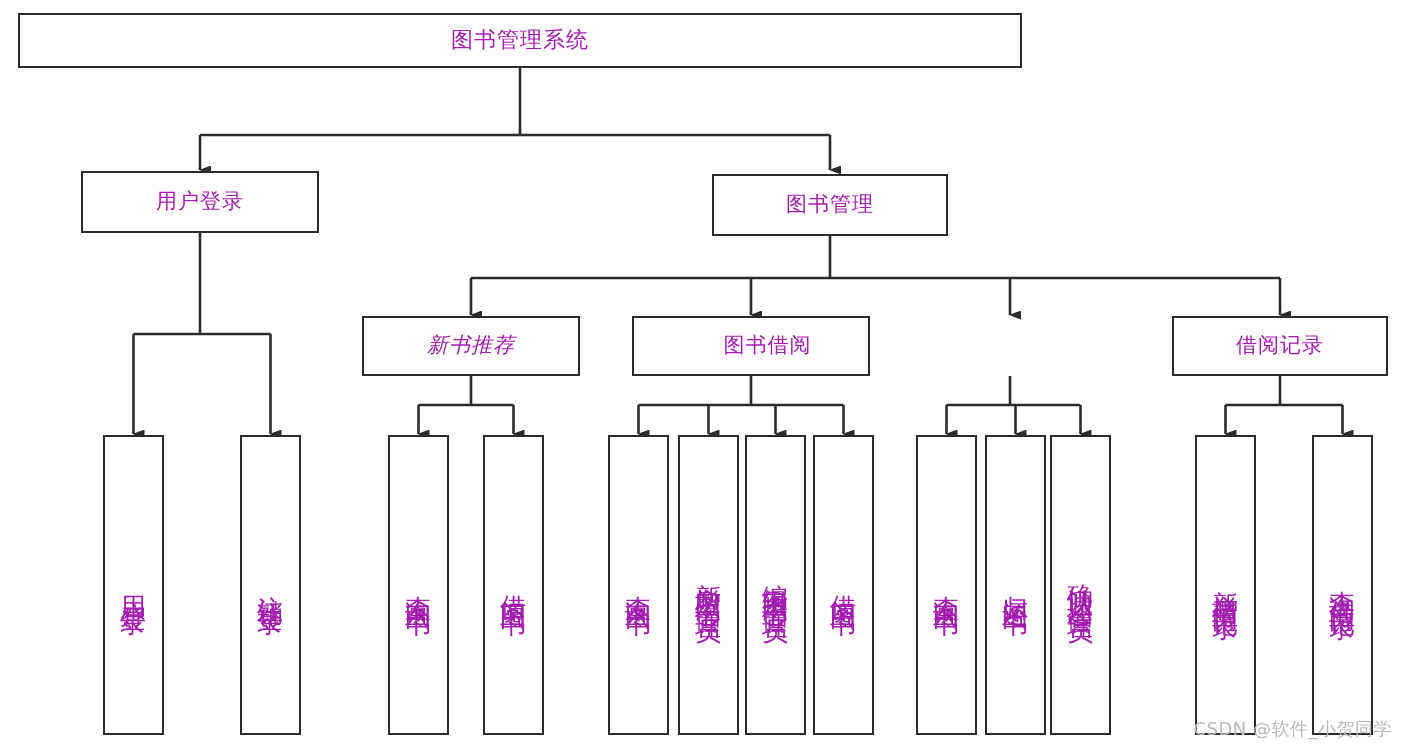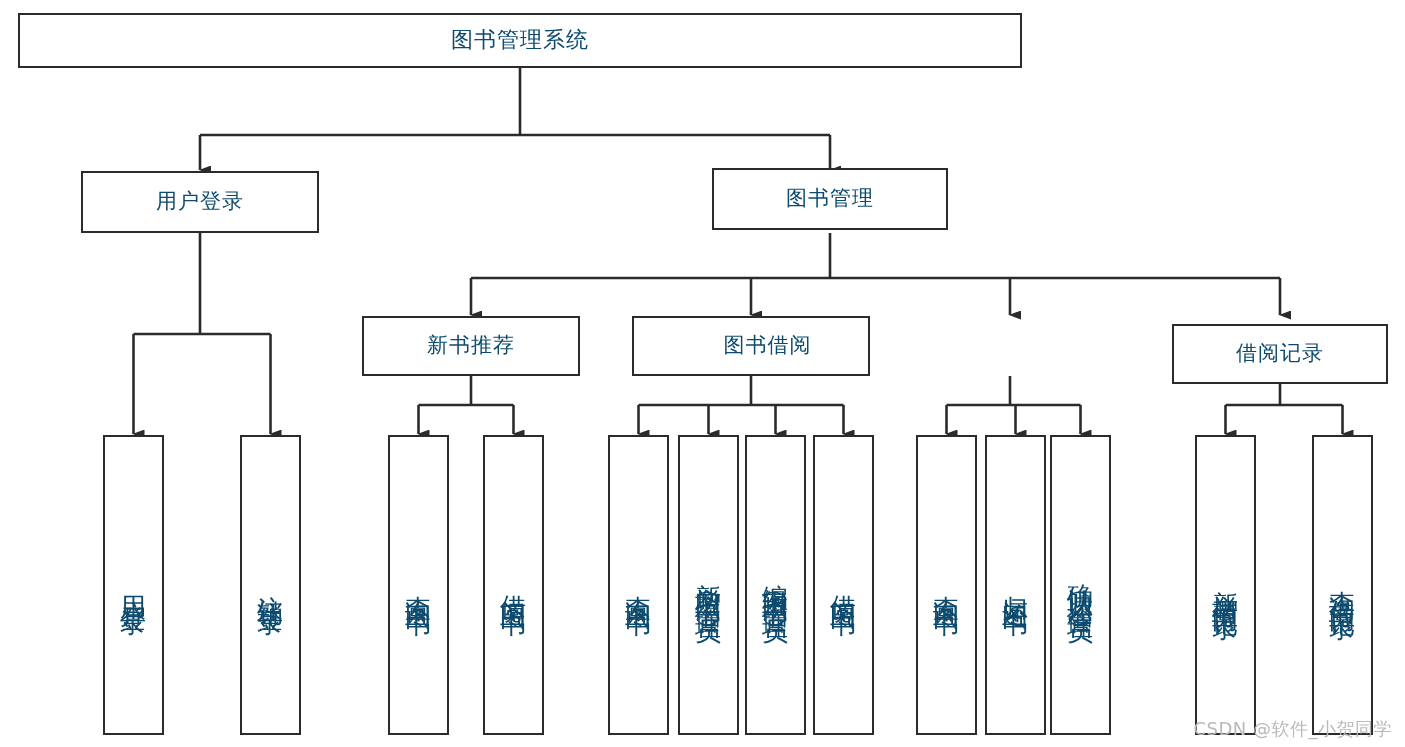--- a/index.html
+++ b/index.html
@@ -40,7 +40,7 @@
   .node .label {
     display: block;
     text-align: center;
-    color: #0c4a6e;
+    color: #a21caf;
   }
   
   .node.horiz .label {

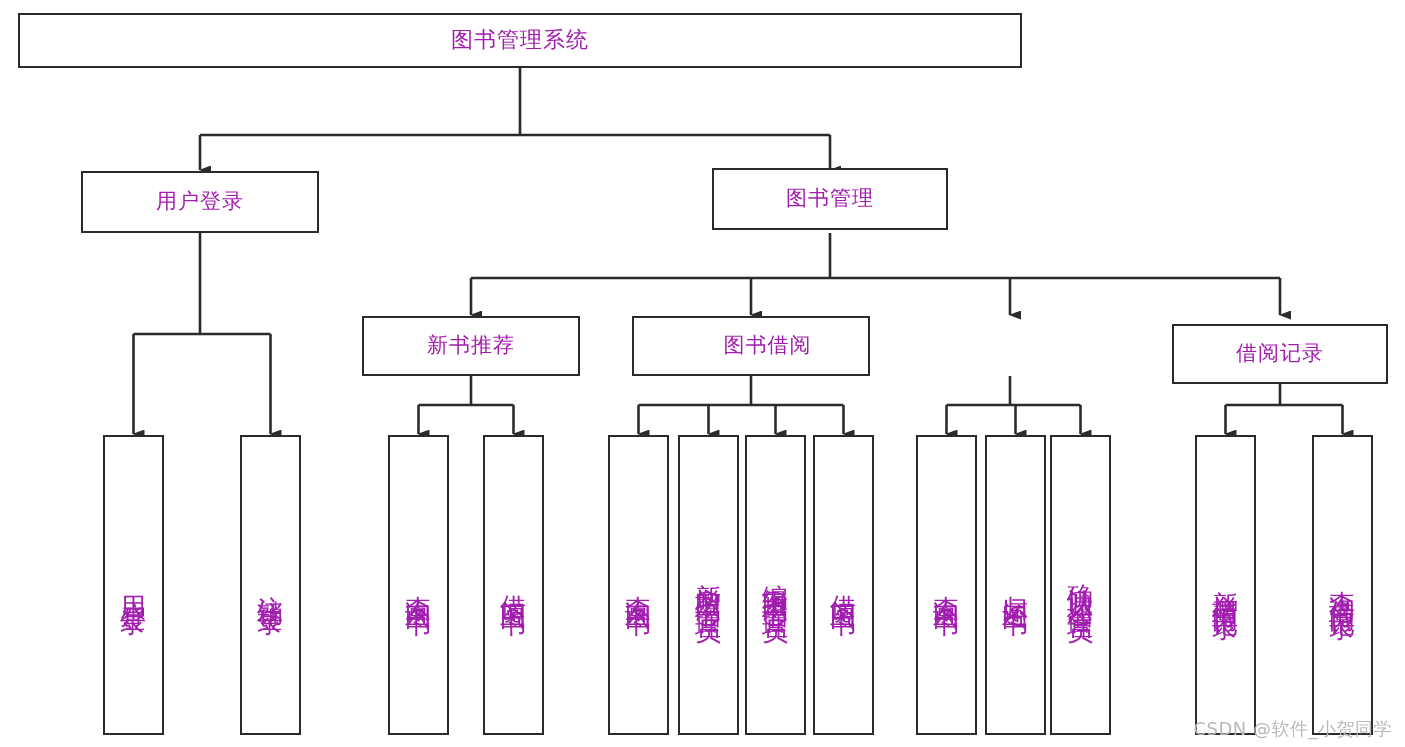--- a/index.html
+++ b/index.html
@@ -131,7 +131,7 @@
   <div class="node horiz" style="left: 81px; top: 171px; width: 238px; height: 62px;">
     <span class="label">用户登录</span>
   </div>
-  <div class="node horiz" style="left: 712px; top: 168px; width: 236px; height: 62px;">
+  <div class="node horiz" style="left: 712px; top: 174px; width: 236px; height: 62px;">
     <span class="label">图书管理</span>
   </div>
 

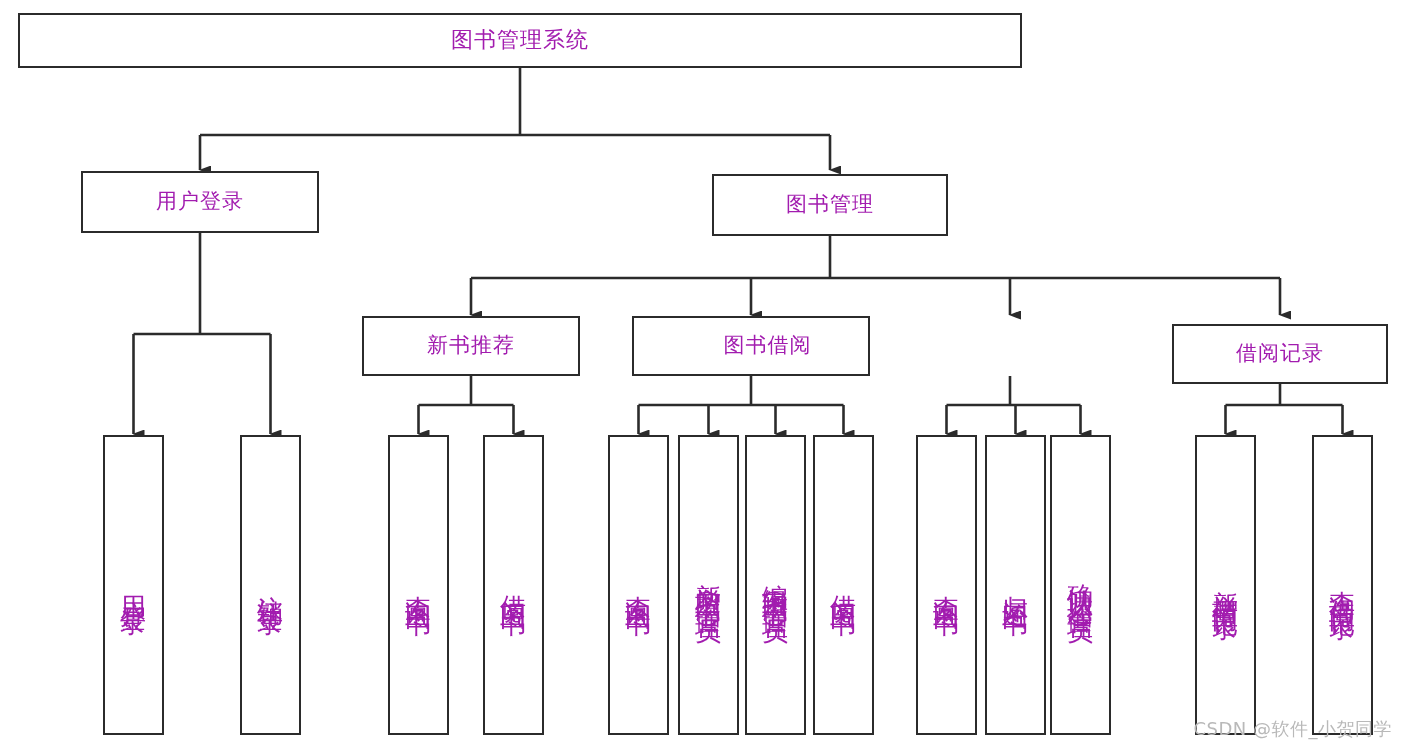--- a/index.html
+++ b/index.html
@@ -135,7 +135,7 @@
     <span class="label">图书管理</span>
   </div>
 
-  <div class="node horiz" style="left: 362px; top: 316px; width: 218px; height: 60px;">
+  <div class="node horiz" style="left: 362px; top: 316px; width: 218px; height: 60px; font-style: italic;">
     <span class="label">新书推荐</span>
   </div>
   <div class="node horiz" style="left: 632px; top: 316px; width: 238px; height: 60px; padding-left: 33px;">

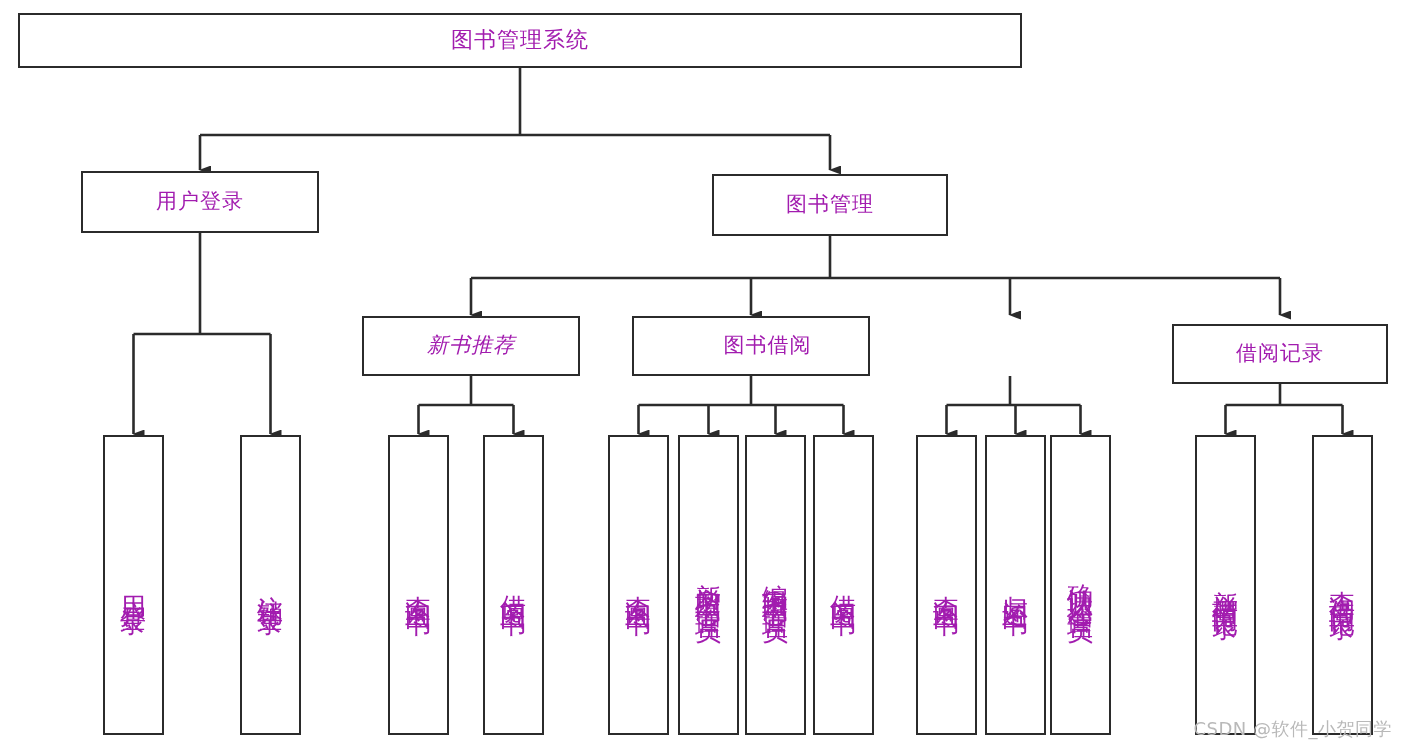--- a/index.html
+++ b/index.html
@@ -141,7 +141,7 @@
   <div class="node horiz" style="left: 632px; top: 316px; width: 238px; height: 60px; padding-left: 33px;">
     <span class="label">图书借阅</span>
   </div>
-  <div class="node horiz" style="left: 1172px; top: 324px; width: 216px; height: 60px;">
+  <div class="node horiz" style="left: 1172px; top: 316px; width: 216px; height: 60px;">
     <span class="label">借阅记录</span>
   </div>
 

